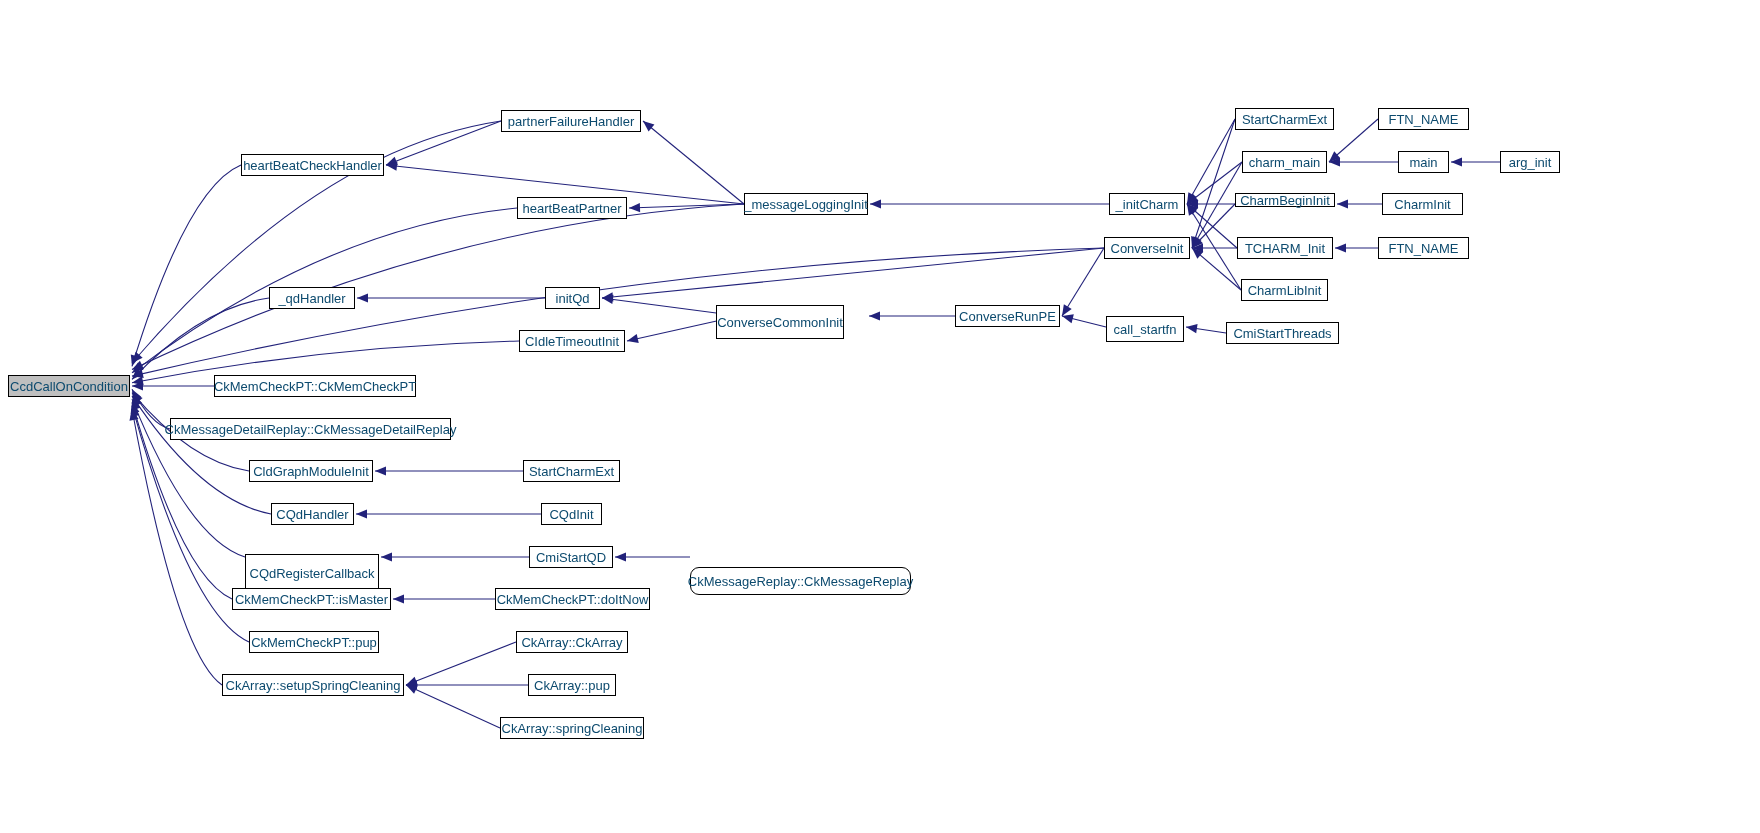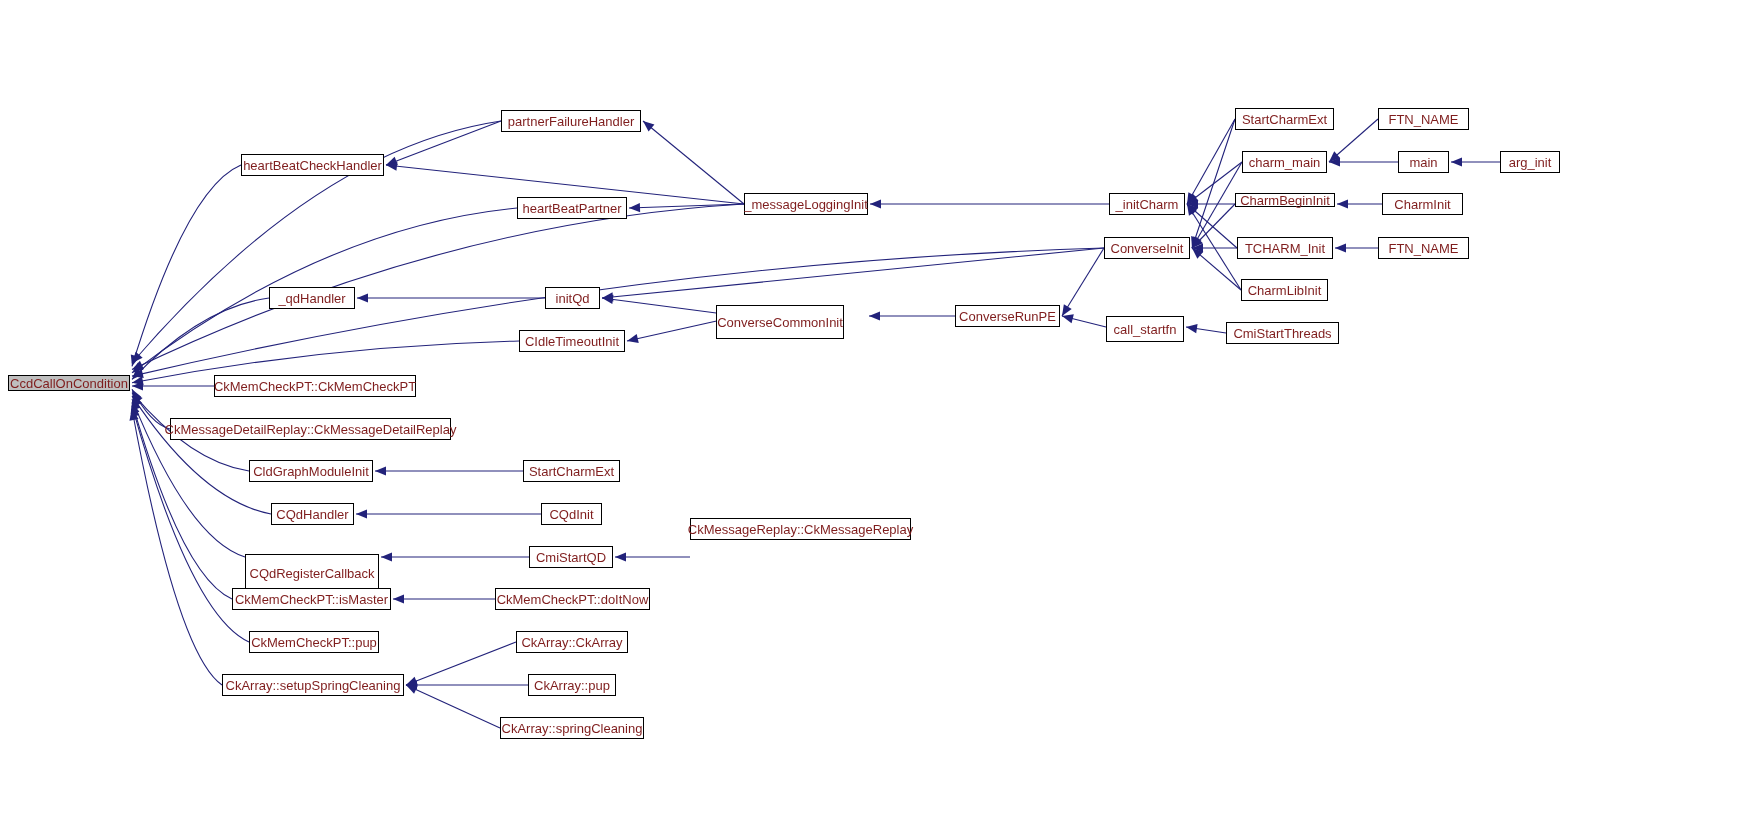--- a/index.html
+++ b/index.html
@@ -29,7 +29,7 @@
     box-sizing: border-box;
     border: 1px solid #000000;
     background: #ffffff;
-    color: #7f1d1d;
+    color: #0c4a6e;
     font-family: "Liberation Sans", sans-serif;
     font-size: 13px;
     line-height: 1;

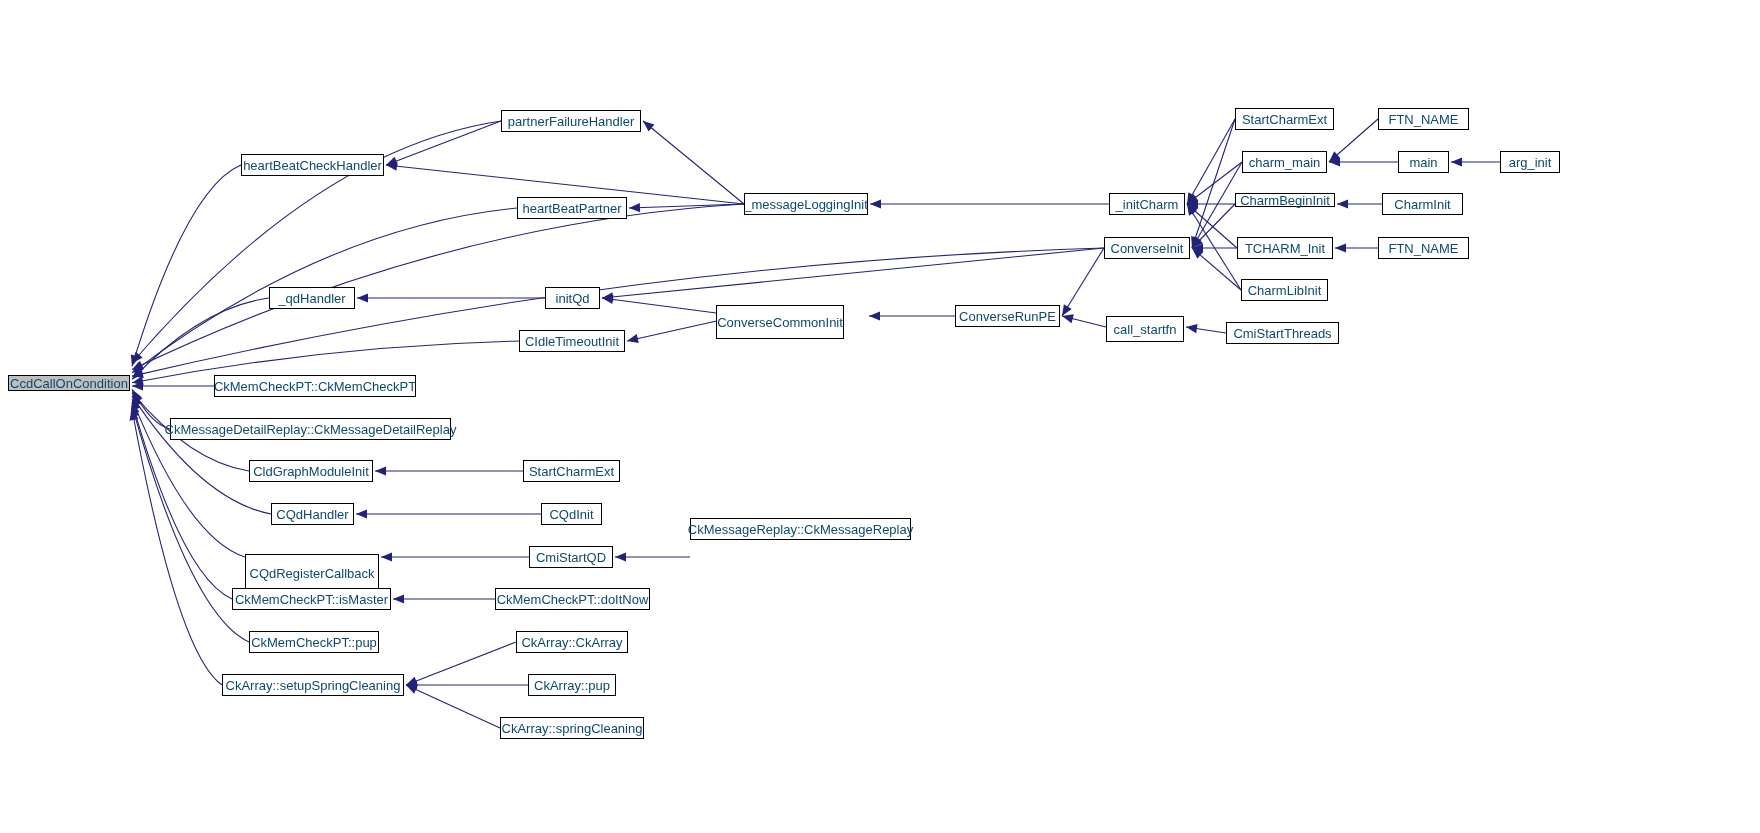--- a/index.html
+++ b/index.html
@@ -162,7 +162,7 @@
       <polygon points="406,685 417.91661576955295,685.3927704174735 414.08952273623976,693.7589737926232" class="arrow-head"></polygon>
     </svg>
   <div id="node-layer">
-      <div class="node root" style="left: 8px; top: 375px; width: 122px; height: 16px; text-align: center;">CcdCallOnCondition</div>
+      <div class="node root" style="left: 8px; top: 375px; width: 122px; height: 22px; text-align: center;">CcdCallOnCondition</div>
       <div class="node" style="left: 501px; top: 110px; width: 140px; height: 22px;">partnerFailureHandler</div>
       <div class="node" style="left: 241px; top: 154px; width: 143px; height: 22px;">heartBeatCheckHandler</div>
       <div class="node" style="left: 517px; top: 197px; width: 110px; height: 22px;">heartBeatPartner</div>

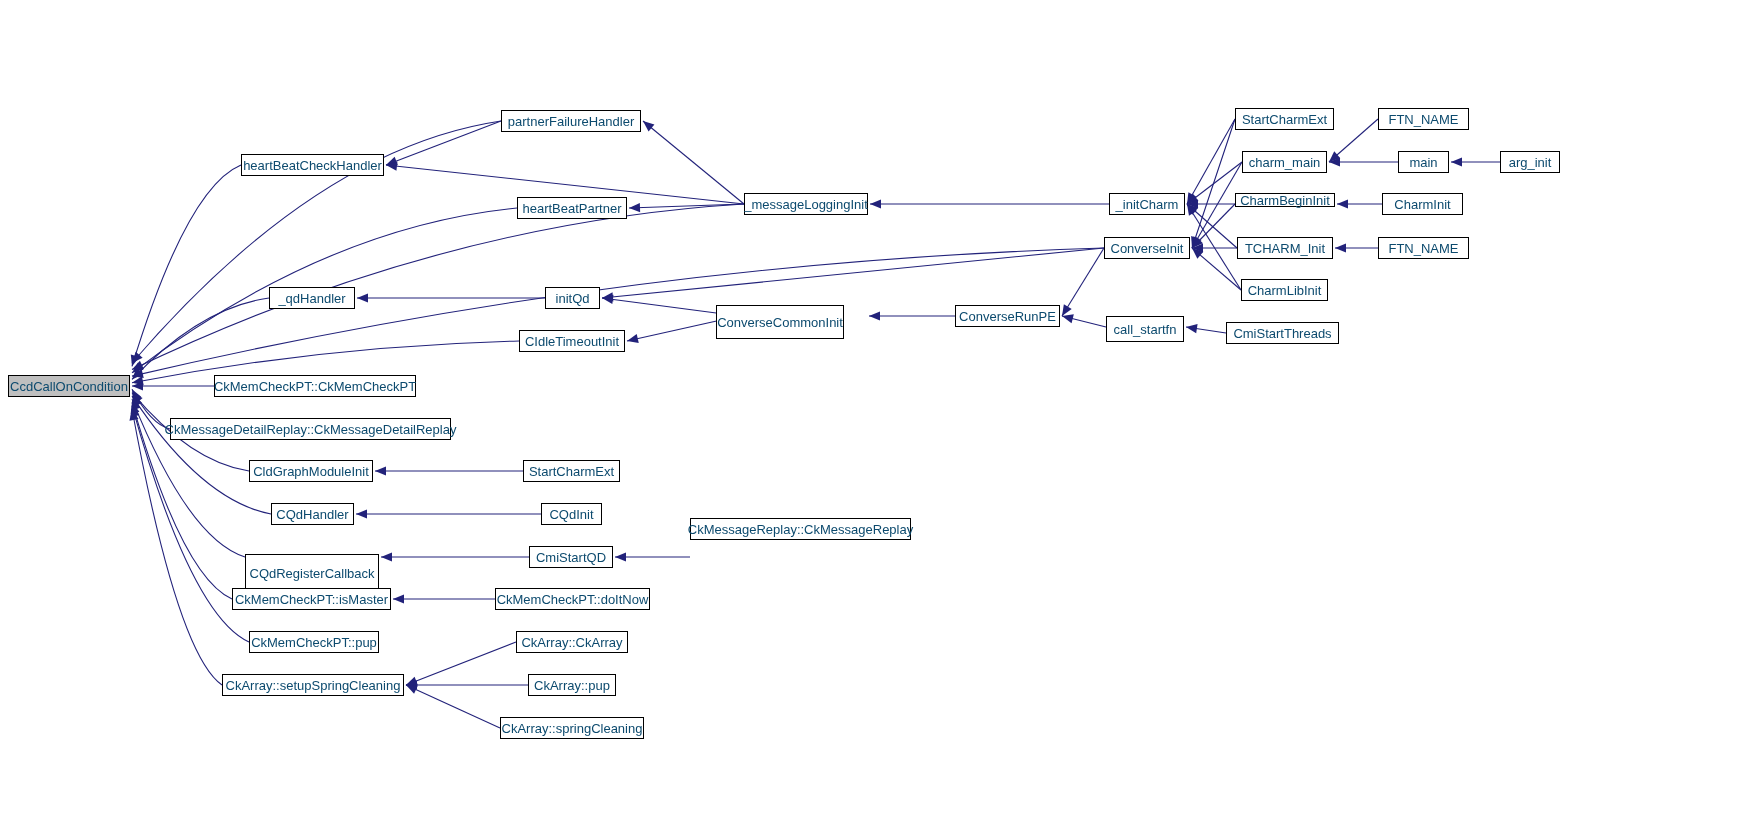--- a/index.html
+++ b/index.html
@@ -194,7 +194,7 @@
       <div class="node" style="left: 541px; top: 503px; width: 61px; height: 22px;">CQdInit</div>
       <div class="node" style="left: 245px; top: 546px; width: 134px; height: 38px; margin-top: 8px;">CQdRegisterCallback</div>
       <div class="node" style="left: 529px; top: 546px; width: 84px; height: 22px;">CmiStartQD</div>
-      <div class="node" style="left: 690px; top: 518px; width: 221px; height: 22px;">CkMessageReplay::CkMessageReplay</div>
+      <div class="node" style="left: 690px; top: 567px; width: 221px; height: 28px; border-radius: 9px;">CkMessageReplay::CkMessageReplay</div>
       <div class="node" style="left: 232px; top: 588px; width: 159px; height: 22px;">CkMemCheckPT::isMaster</div>
       <div class="node" style="left: 495px; top: 588px; width: 155px; height: 22px;">CkMemCheckPT::doItNow</div>
       <div class="node" style="left: 249px; top: 631px; width: 130px; height: 22px;">CkMemCheckPT::pup</div>

